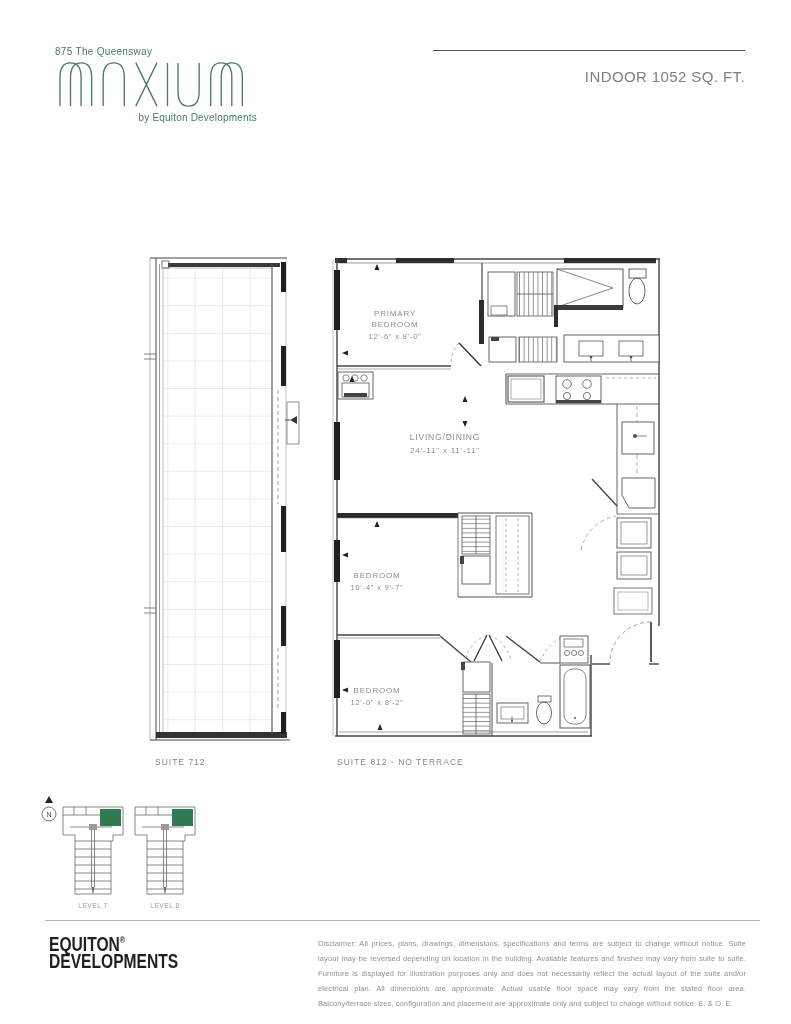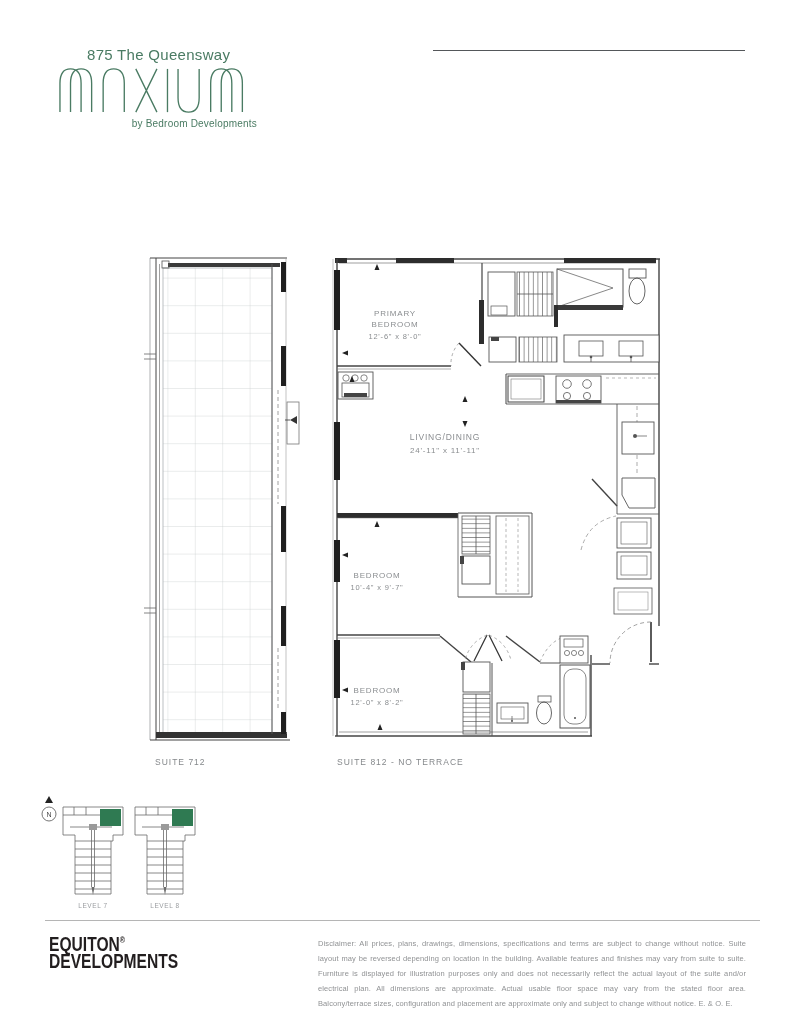--- a/index.html
+++ b/index.html
@@ -8,7 +8,7 @@
 
   
   .logo-block { left:55px; top:46px; width:202px; }
-  .project-name { color:#4a7b63; font-size:15px; letter-spacing:.3px; font-weight:500;margin-left:32px; }
+  .project-name { color:#4a7b63; font-size:10px; letter-spacing:.3px; font-weight:500; }
   .logo-arches { margin-top:4px; display:block; }
   .logo-byline { color:#4a7b63; font-size:10px; text-align:right; margin-top:3px; letter-spacing:.2px; }
 

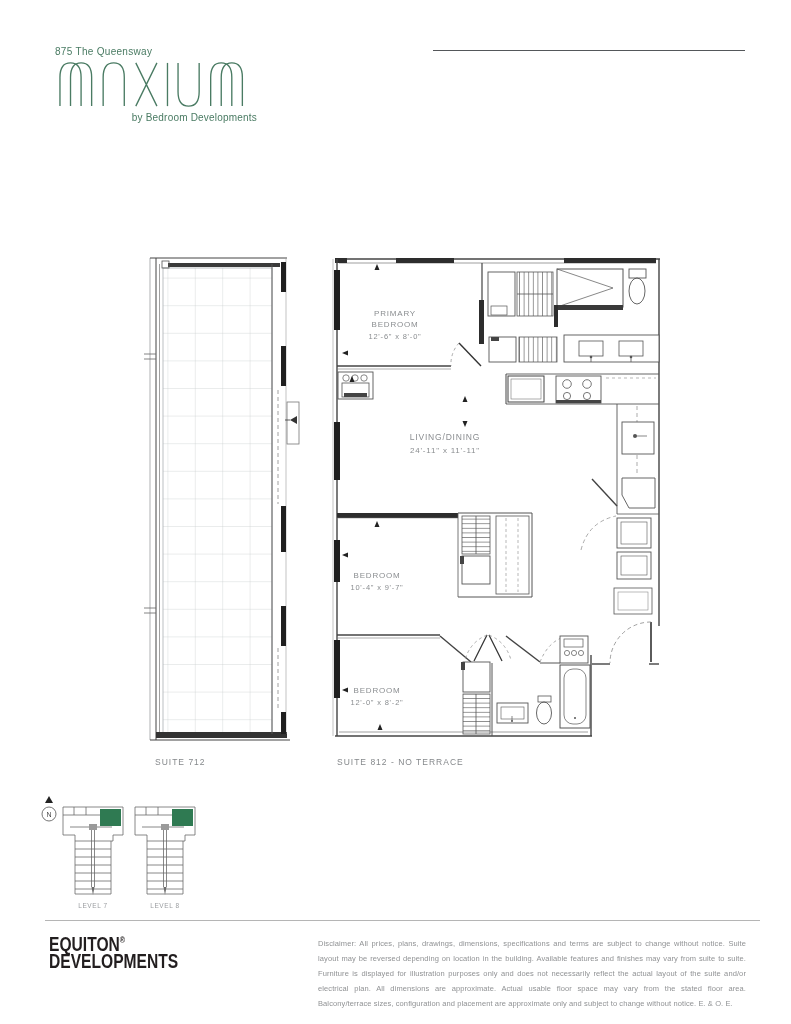--- a/index.html
+++ b/index.html
@@ -62,6 +62,7 @@
 <div class="abs title-block">
   <div class="title-rule"></div>
   <div class="area-lines">
+    <div>INDOOR 1052 SQ. FT.</div>
   </div>
 </div>
 

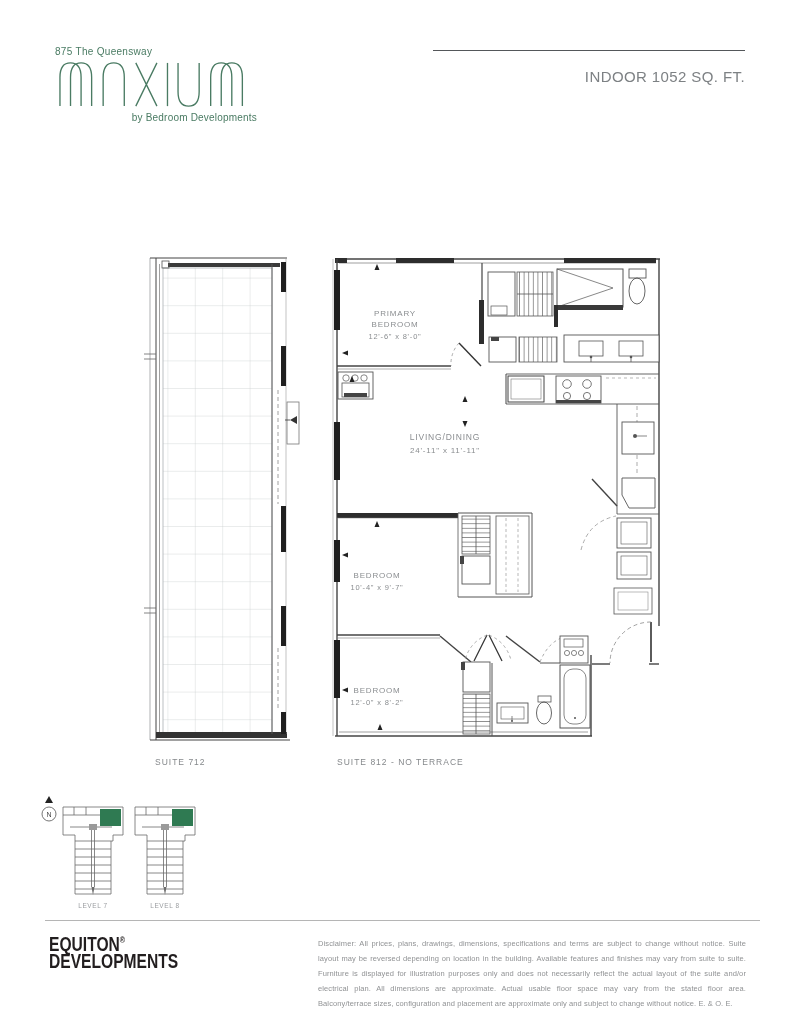--- a/index.html
+++ b/index.html
@@ -56,7 +56,7 @@
       <path d="M169,47 V17 Q169,2 180,2 Q191,2 191,17 V47"></path>
     </g>
   </svg>
-  <div class="logo-byline">by Bedroom Developments</div>
+  <div class="logo-byline">by Equiton Developments</div>
 </div>
 
 <div class="abs title-block">

